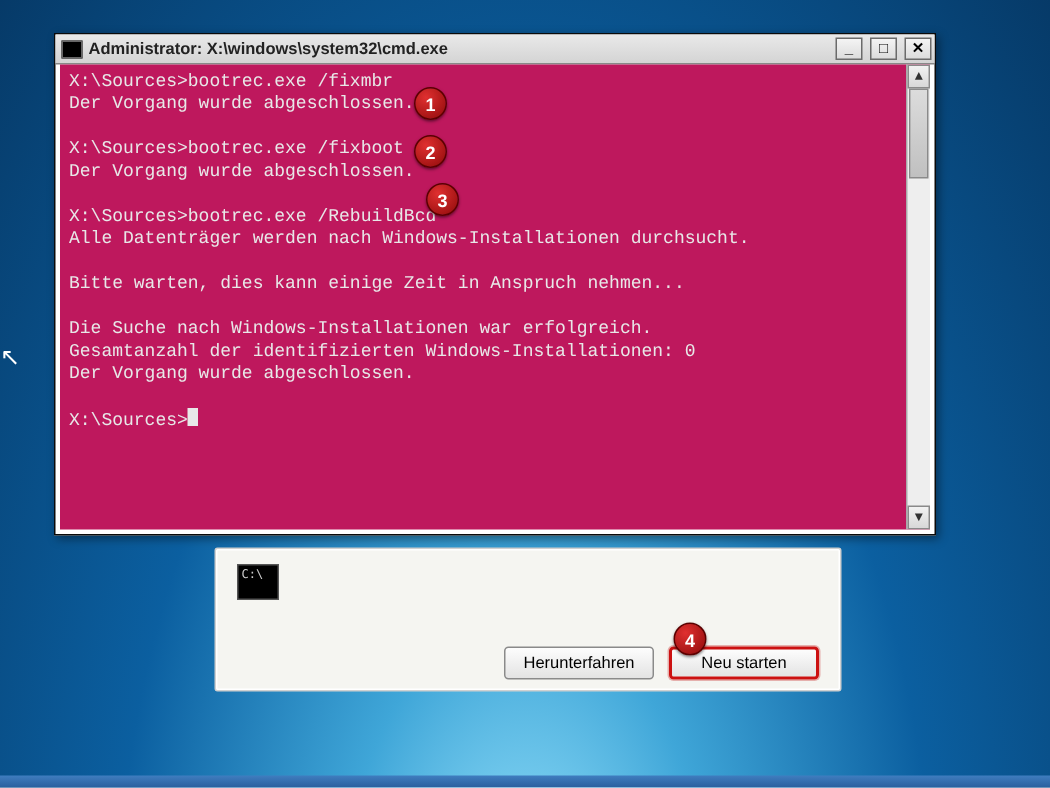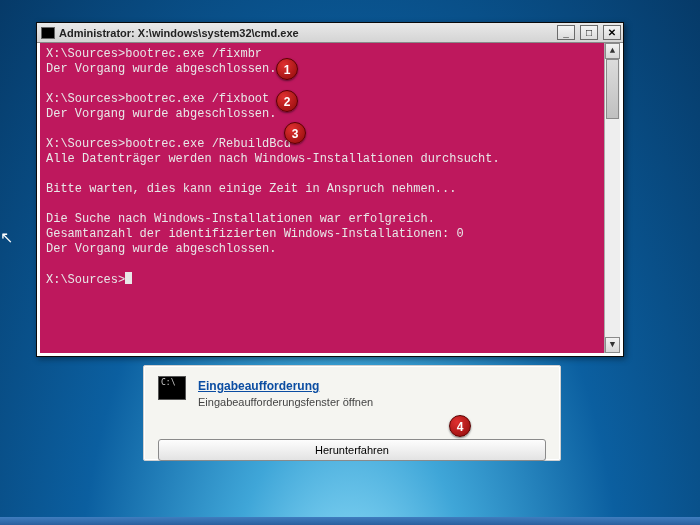--- a/index.html
+++ b/index.html
@@ -122,10 +122,6 @@
 <div class="dialog">
   <div class="dialog-row">
     <div class="cmd-icon"></div>
-    <div class="dialog-text">
-      <a class="dialog-link">Eingabeaufforderung</a>
-      <div class="dialog-desc">Eingabeaufforderungsfenster öffnen</div>
-    </div>
   </div>
   <div class="dialog-buttons">
     <button class="btn">Herunterfahren</button>

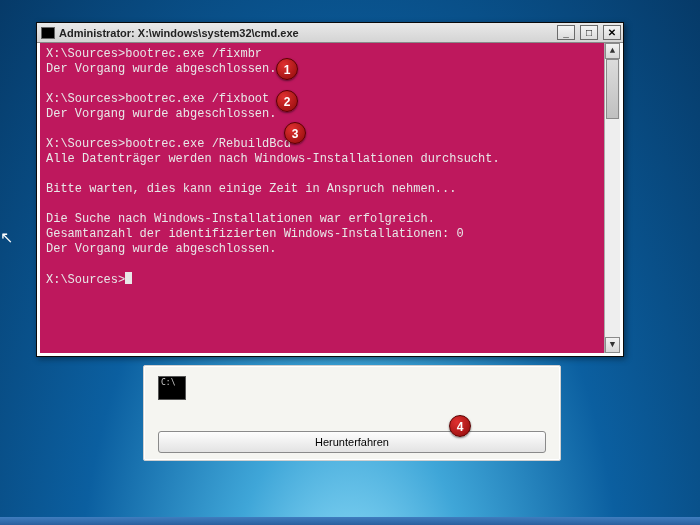--- a/index.html
+++ b/index.html
@@ -42,7 +42,7 @@
   }
   .dialog-desc { color: #444; font-size: 11px; margin-top: 2px; }
   .dialog-buttons {
-    display: flex; gap: 10px; justify-content: flex-end; margin-top: 31px; flex-direction: column;
+    display: flex; gap: 10px; justify-content: flex-end; margin-top: 31px;
   }
   .btn {
     min-width: 100px; height: 22px; font-size: 11px;

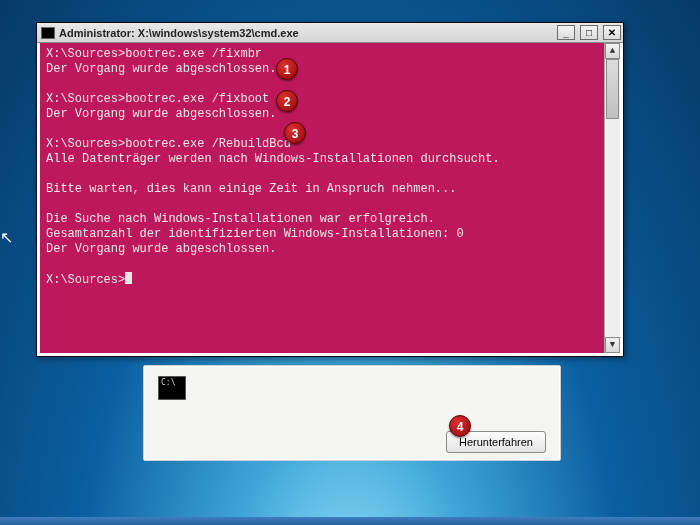--- a/index.html
+++ b/index.html
@@ -125,6 +125,7 @@
   </div>
   <div class="dialog-buttons">
     <button class="btn">Herunterfahren</button>
+    <button class="btn highlight">Neu starten</button>
   </div>
 </div>
 

